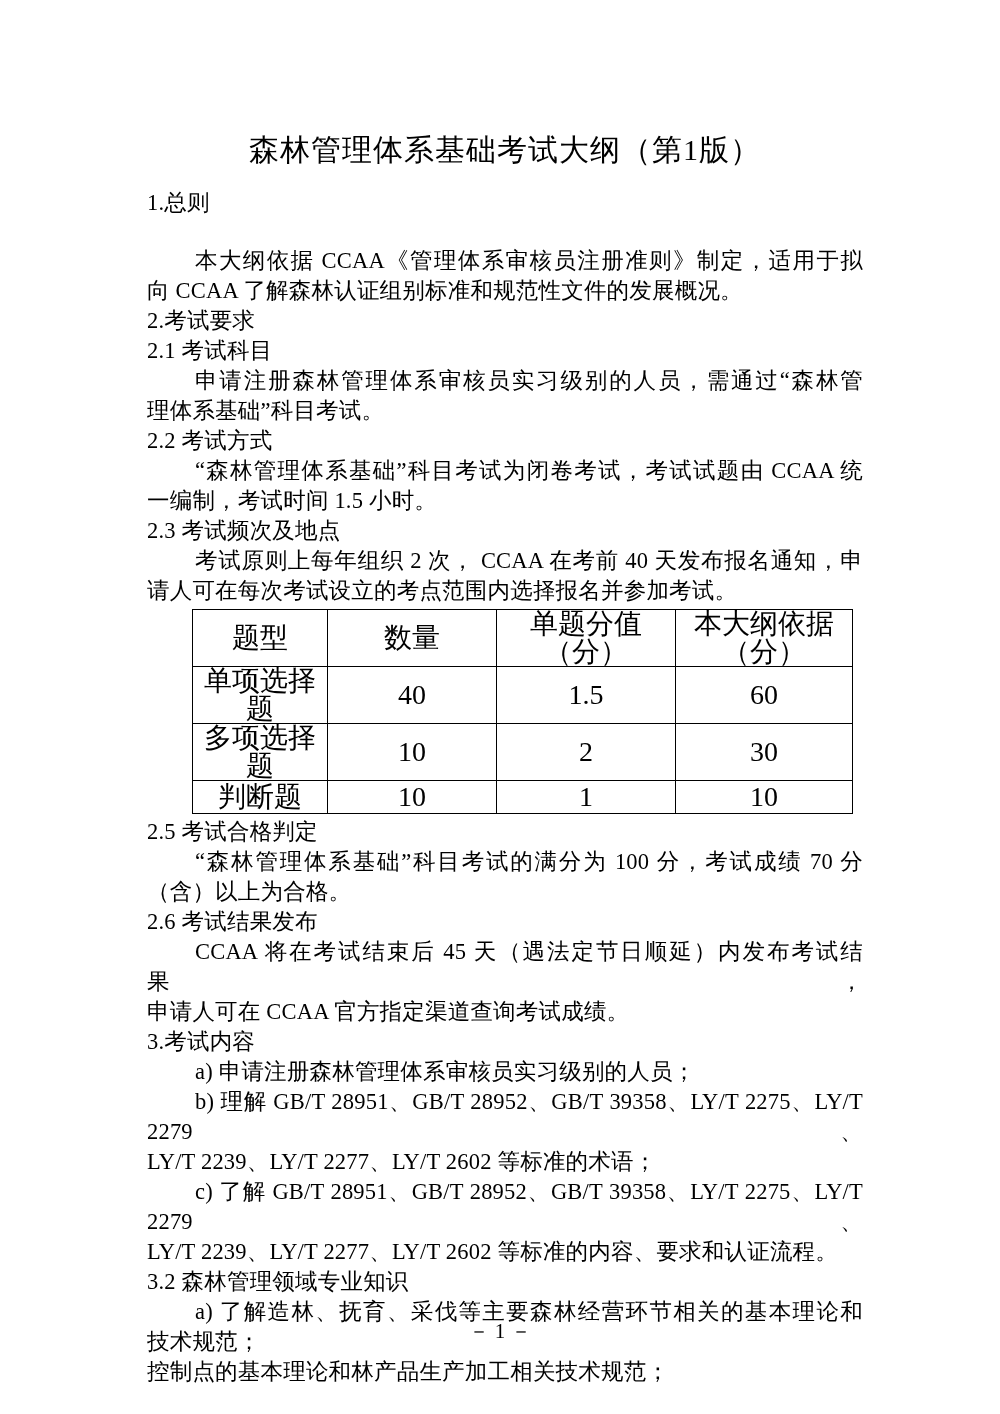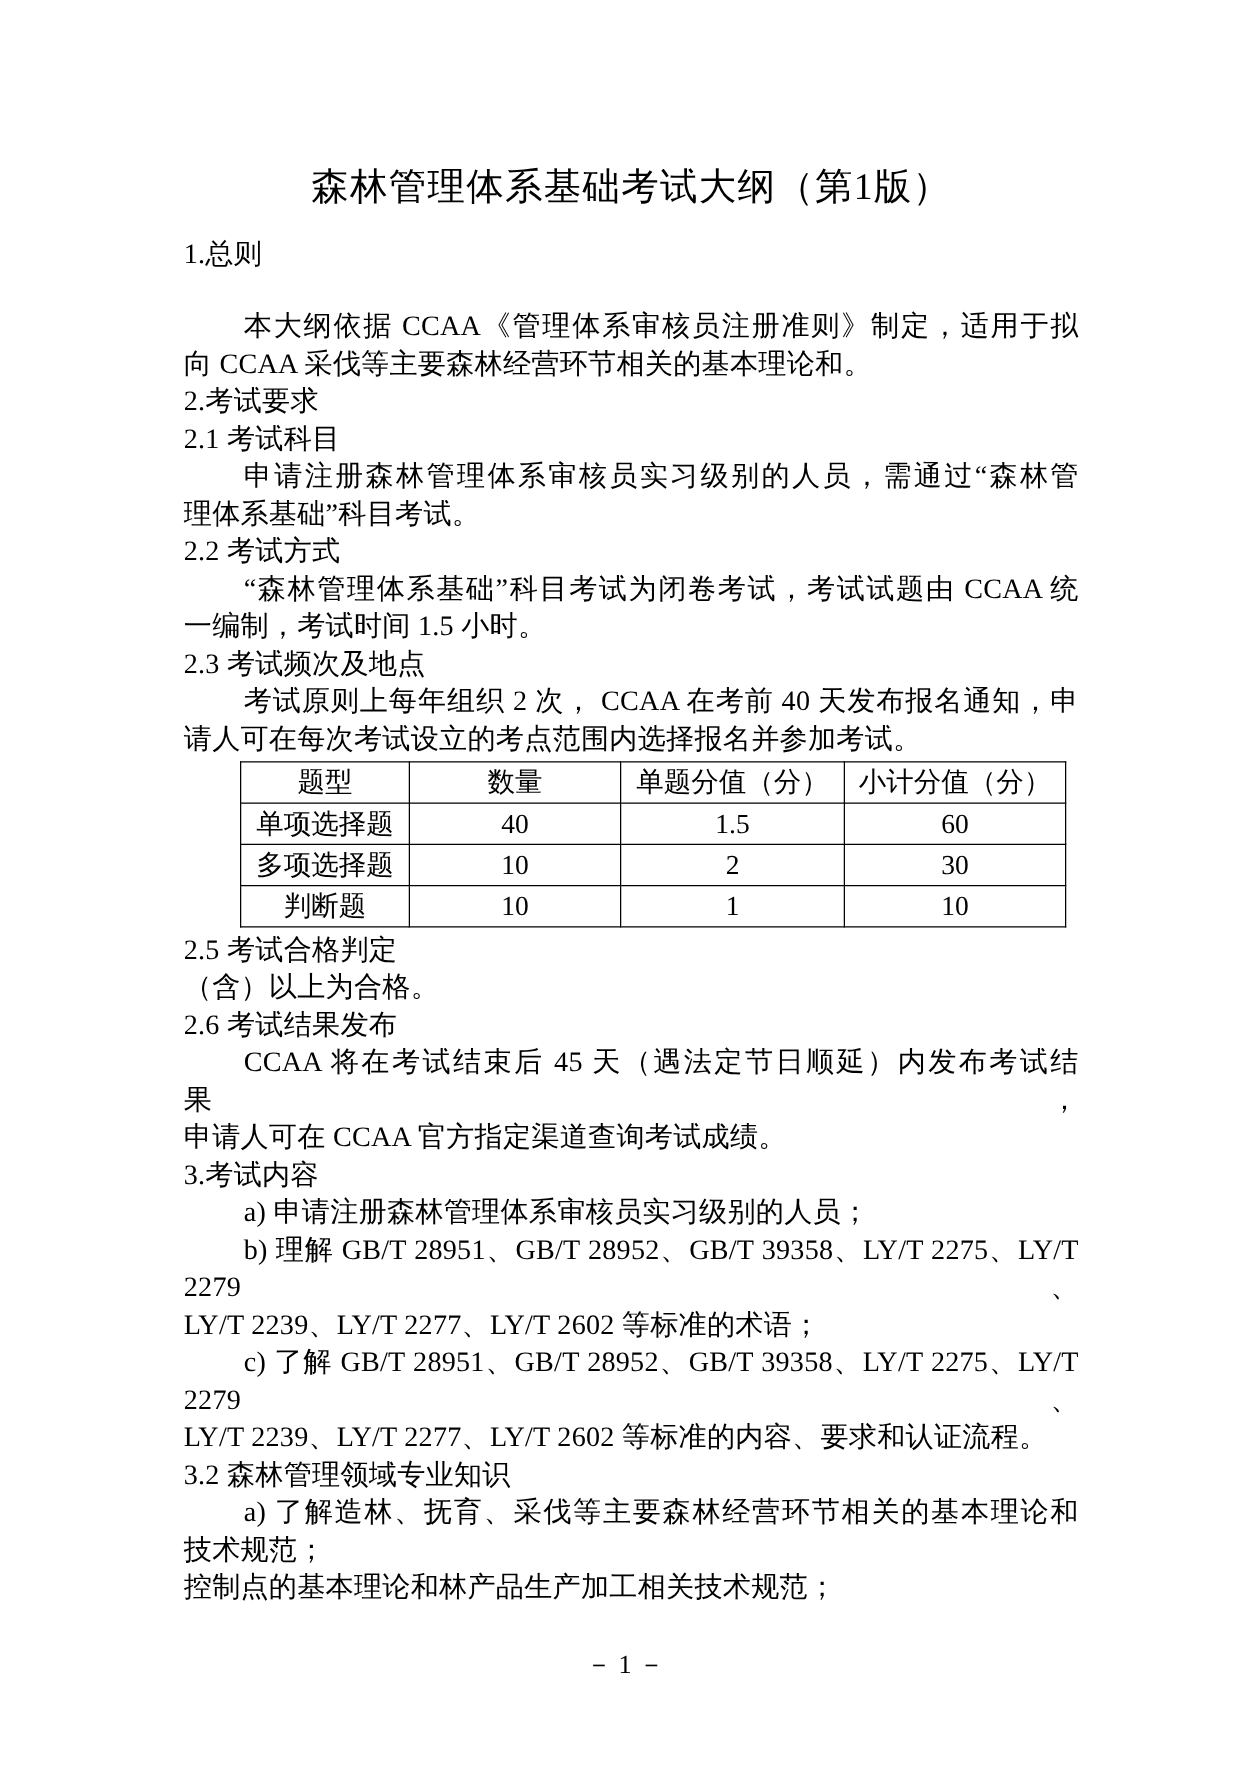--- a/index.html
+++ b/index.html
@@ -111,7 +111,7 @@
 
     <div class="line">1.总则</div>
     <div class="line justify" style="text-indent: 48px; margin-top: 28px;">本大纲依据 CCAA《管理体系审核员注册准则》制定，适用于拟</div>
-    <div class="line justify last">向 CCAA 采伐等主要森林经营环节相关的基本理论和。</div>
+    <div class="line justify last">向 CCAA 了解森林认证组别标准和规范性文件的发展概况。</div>
 
     <div class="line">2.考试要求</div>
 

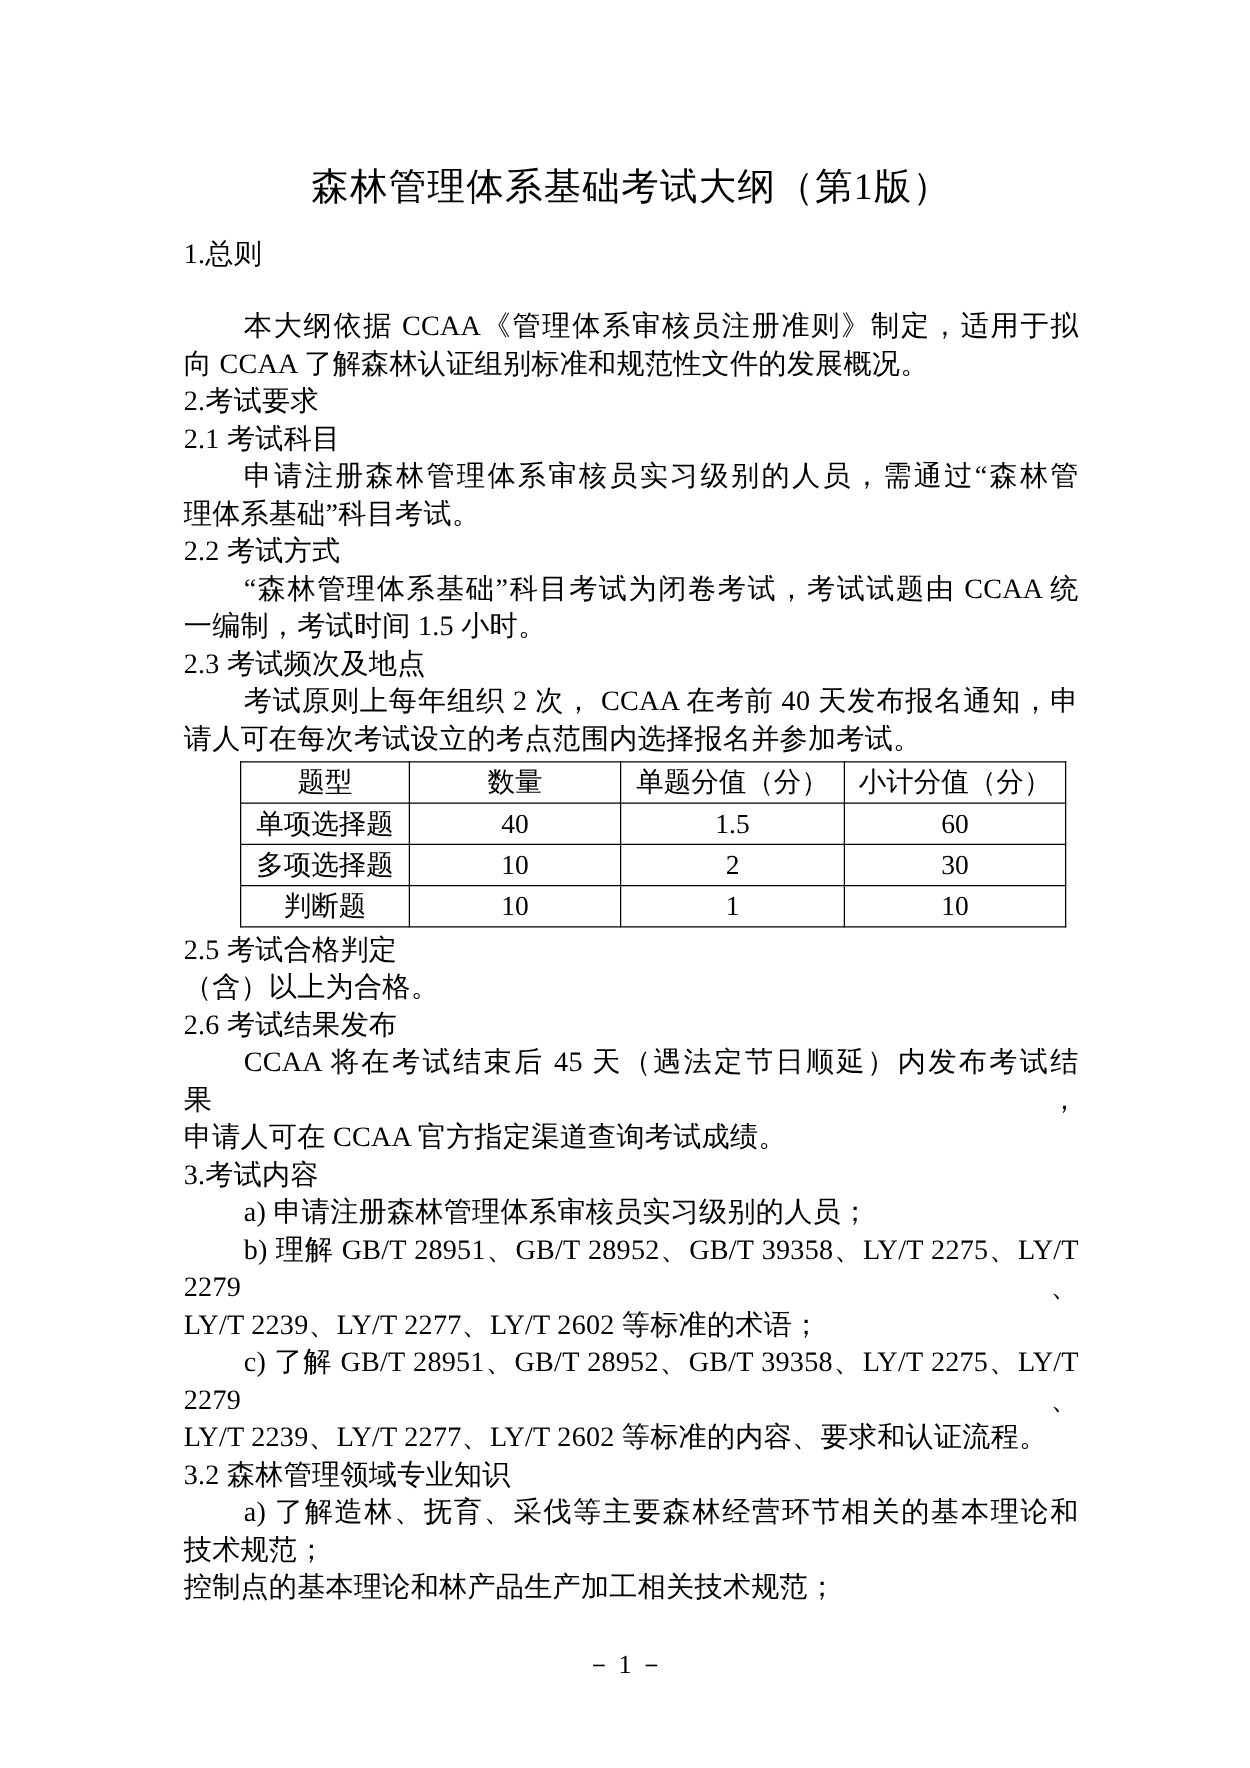--- a/index.html
+++ b/index.html
@@ -79,7 +79,7 @@
     height: 32px;
     text-align: center;
     vertical-align: middle;
-    font-size: 22px;
+    font-size: 28px;
     line-height: 28px;
     padding: 0 2px;
     font-family: "Liberation Serif", "DejaVu Serif", serif;

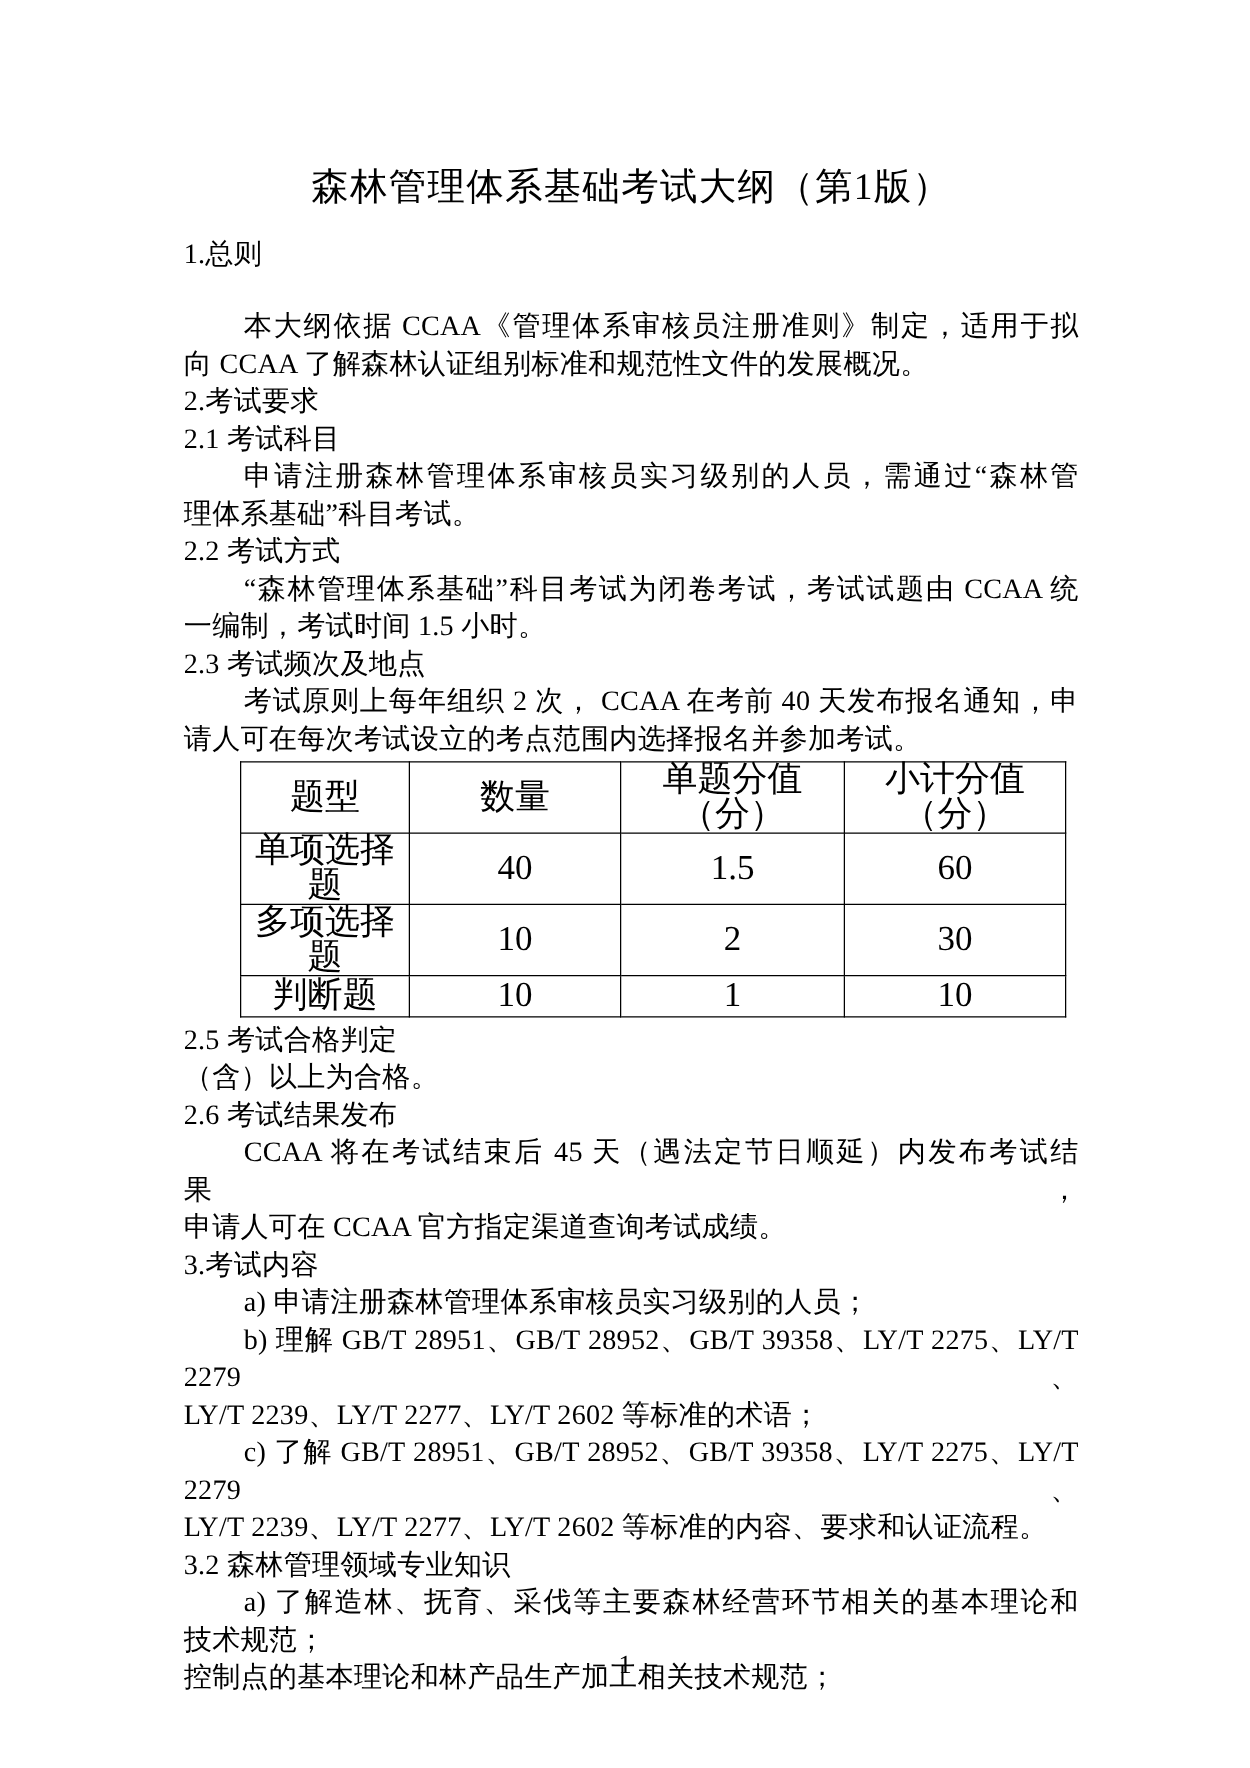--- a/index.html
+++ b/index.html
@@ -141,7 +141,7 @@
             <td>题型</td>
             <td>数量</td>
             <td>单题分值（分）</td>
-            <td>小计分值（分）</td>
+            <td>本大纲依据（分）</td>
           </tr>
           <tr>
             <td>单项选择题</td>

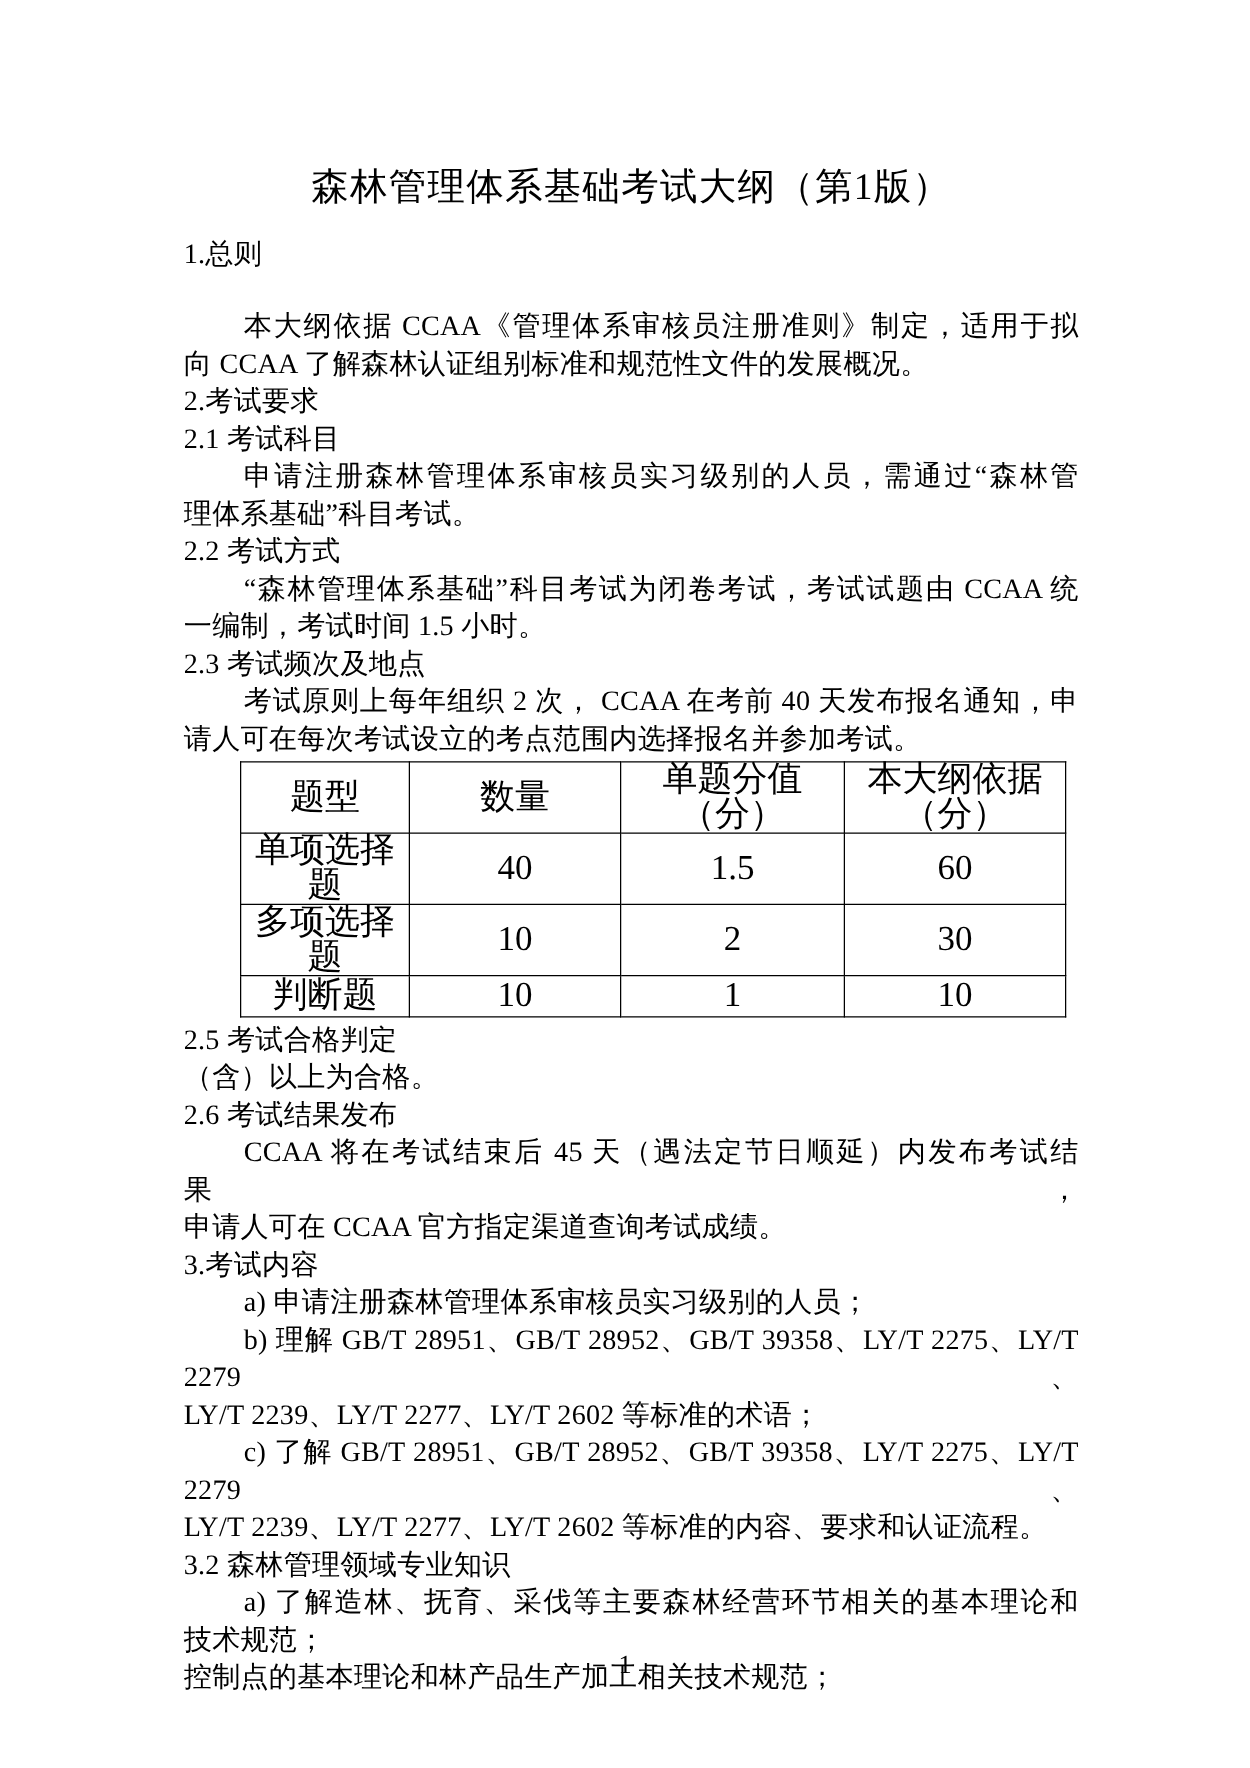--- a/index.html
+++ b/index.html
@@ -166,6 +166,7 @@
     </div>
 
     <div class="line">2.5 考试合格判定</div>
+    <div class="line justify" style="text-indent: 48px;">“森林管理体系基础”科目考试的满分为 100 分，考试成绩 70 分</div>
     <div class="line justify last">（含）以上为合格。</div>
 
     <div class="line">2.6 考试结果发布</div>

